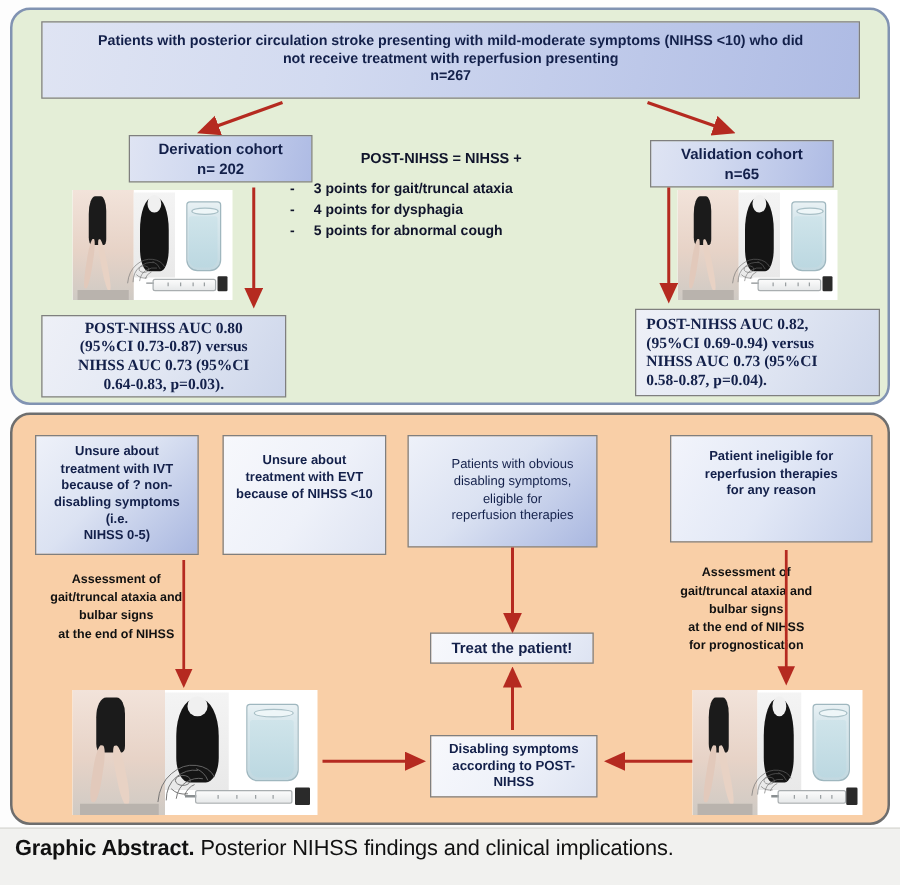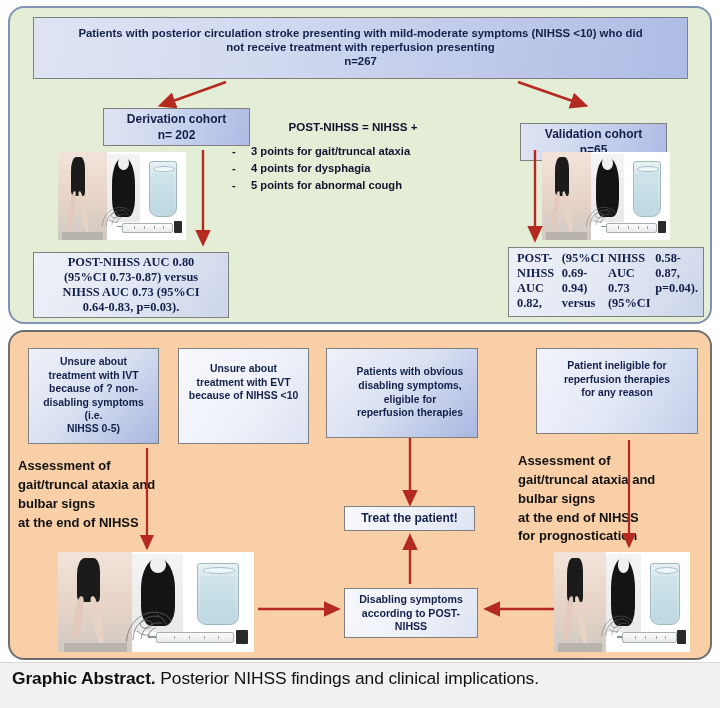--- a/index.html
+++ b/index.html
@@ -60,7 +60,7 @@
     font-size:12px;font-weight:600;flex-direction:column;margin-left:33px;
   }
   #validation-box{
-    left:520px;top:123px;width:147px;height:38px;
+    left:520px;top:112px;width:147px;height:38px;
     font-size:12px;font-weight:600;flex-direction:column;
   }
 

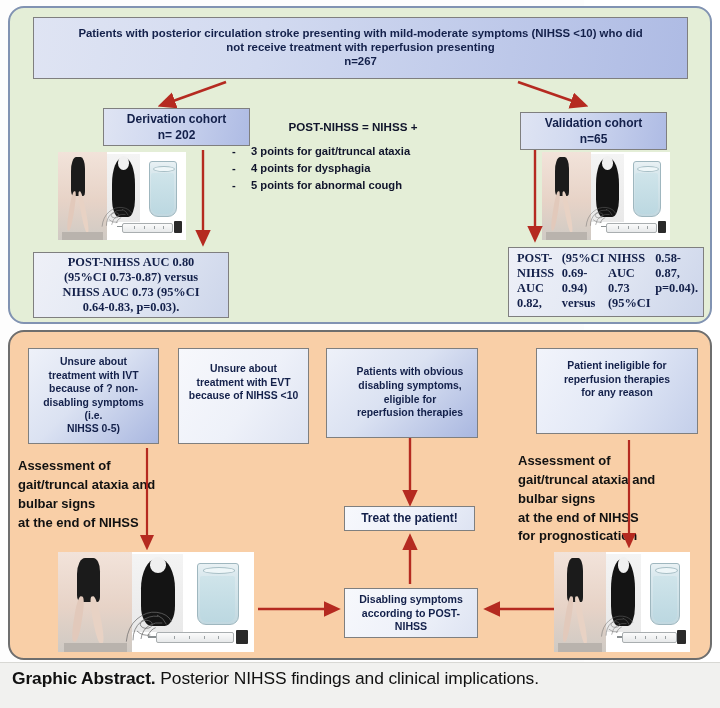--- a/index.html
+++ b/index.html
@@ -88,7 +88,7 @@
     left:508px;top:247px;width:196px;height:70px;
     font-family:"Liberation Serif", serif;
     font-size:12.4px;font-weight:700;
-    flex-direction:row;align-items:flex-start;
+    flex-direction:column;align-items:flex-start;
     text-align:left;padding-left:8px;
   }
   .serif-ln{display:block;}

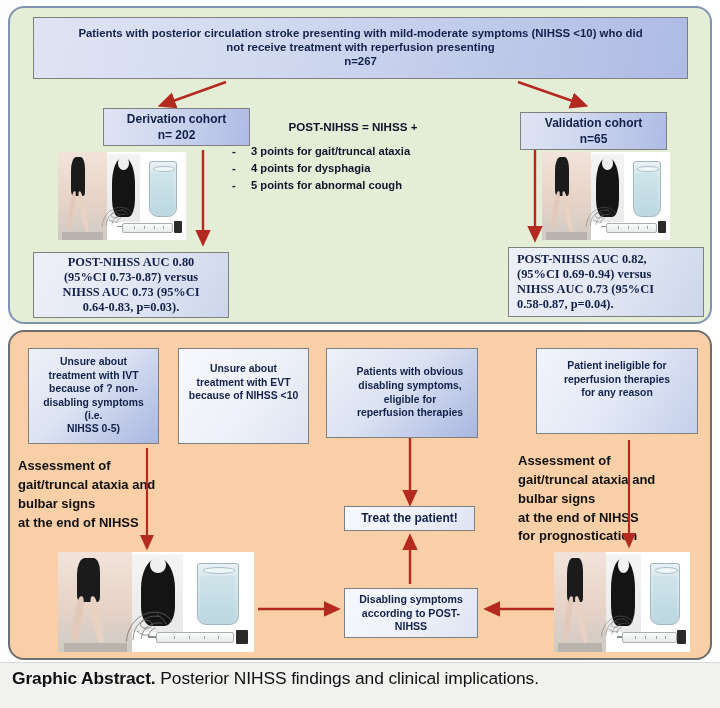--- a/index.html
+++ b/index.html
@@ -96,7 +96,7 @@
   
   #box-ivt{left:28px;top:348px;width:131px;height:96px;font-size:10.4px;font-weight:600;}
   #box-evt{left:178px;top:348px;width:131px;height:96px;font-size:10.4px;font-weight:600;}
-  #box-obvious{left:326px;top:348px;width:152px;height:90px;font-size:10.4px;font-weight:700;padding-left:21px;}
+  #box-obvious{left:326px;top:348px;width:152px;height:90px;font-size:10.4px;font-weight:400;padding-left:21px;}
   #box-ineligible{left:488px;top:348px;width:162px;height:86px;font-size:10.4px;font-weight:600;margin-left:48px;}
   .bbox .stack{display:flex;flex-direction:column;gap:1px;}
 

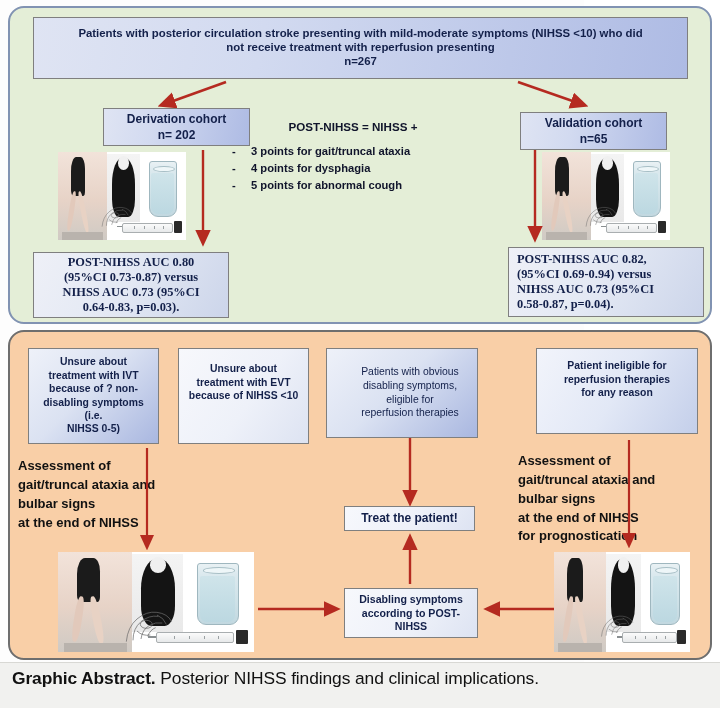--- a/index.html
+++ b/index.html
@@ -102,8 +102,8 @@
 
   
   .assess{
-    position:absolute;
-    font-size:13px;font-weight:600;color:#111;
+    position:absolute;text-align:center;
+    font-size:10px;font-weight:600;color:#111;
     line-height:1.45;
   }
   #assess-left{left:18px;top:457px;width:150px;}

